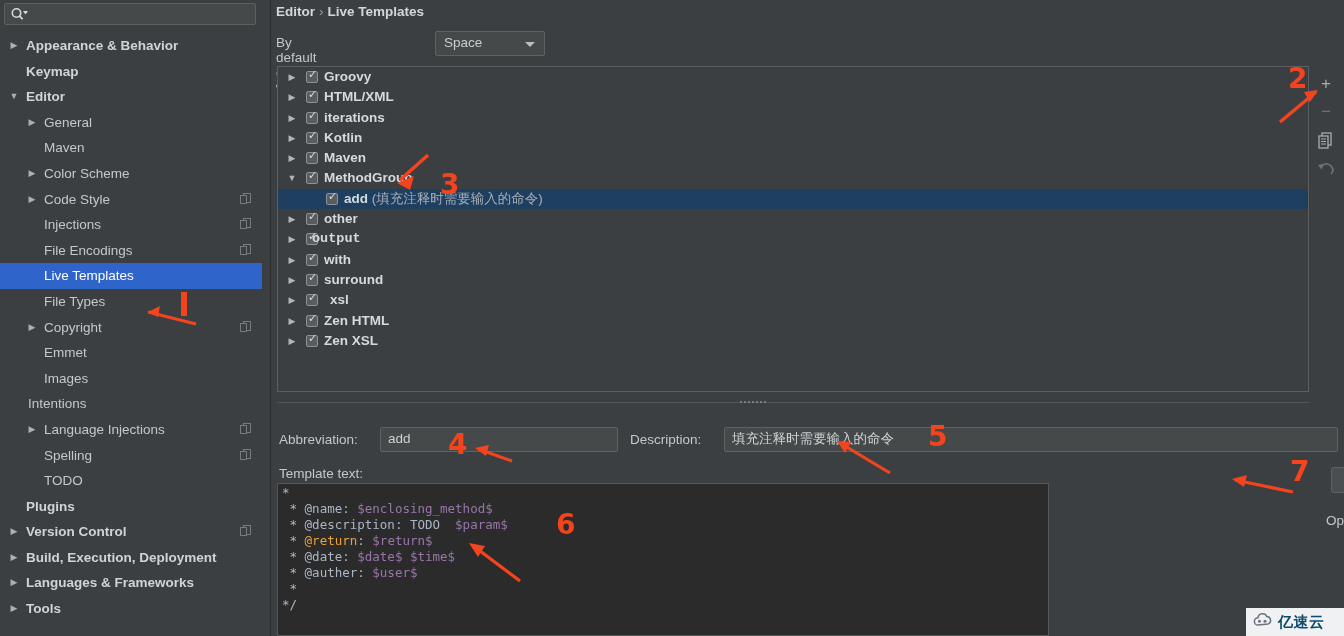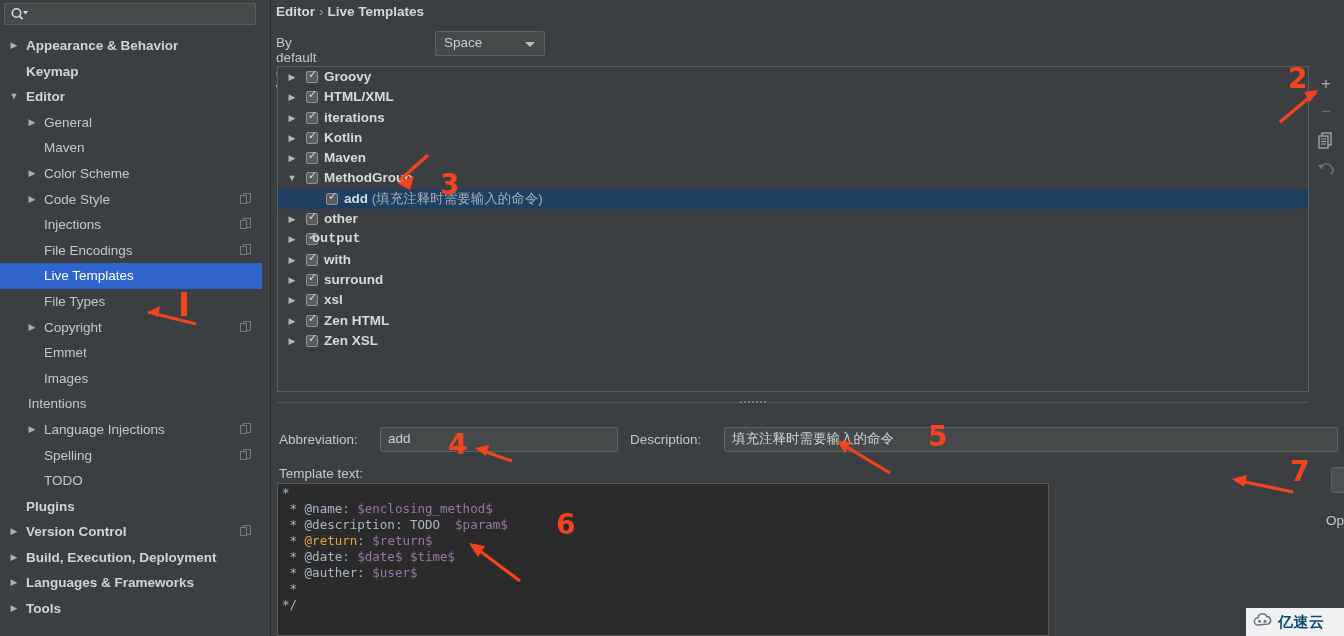--- a/index.html
+++ b/index.html
@@ -396,7 +396,7 @@
         <div class="t-row">
           <span class="t-arrow">▶</span>
           <span class="cbx" style="left: 28px;"></span>
-          <span class="t-lbl" style="left: 46px; text-align: center;">xsl</span>
+          <span class="t-lbl" style="left: 52px; text-align: center;">xsl</span>
         </div>
         <div class="t-row">
           <span class="t-arrow">▶</span>

